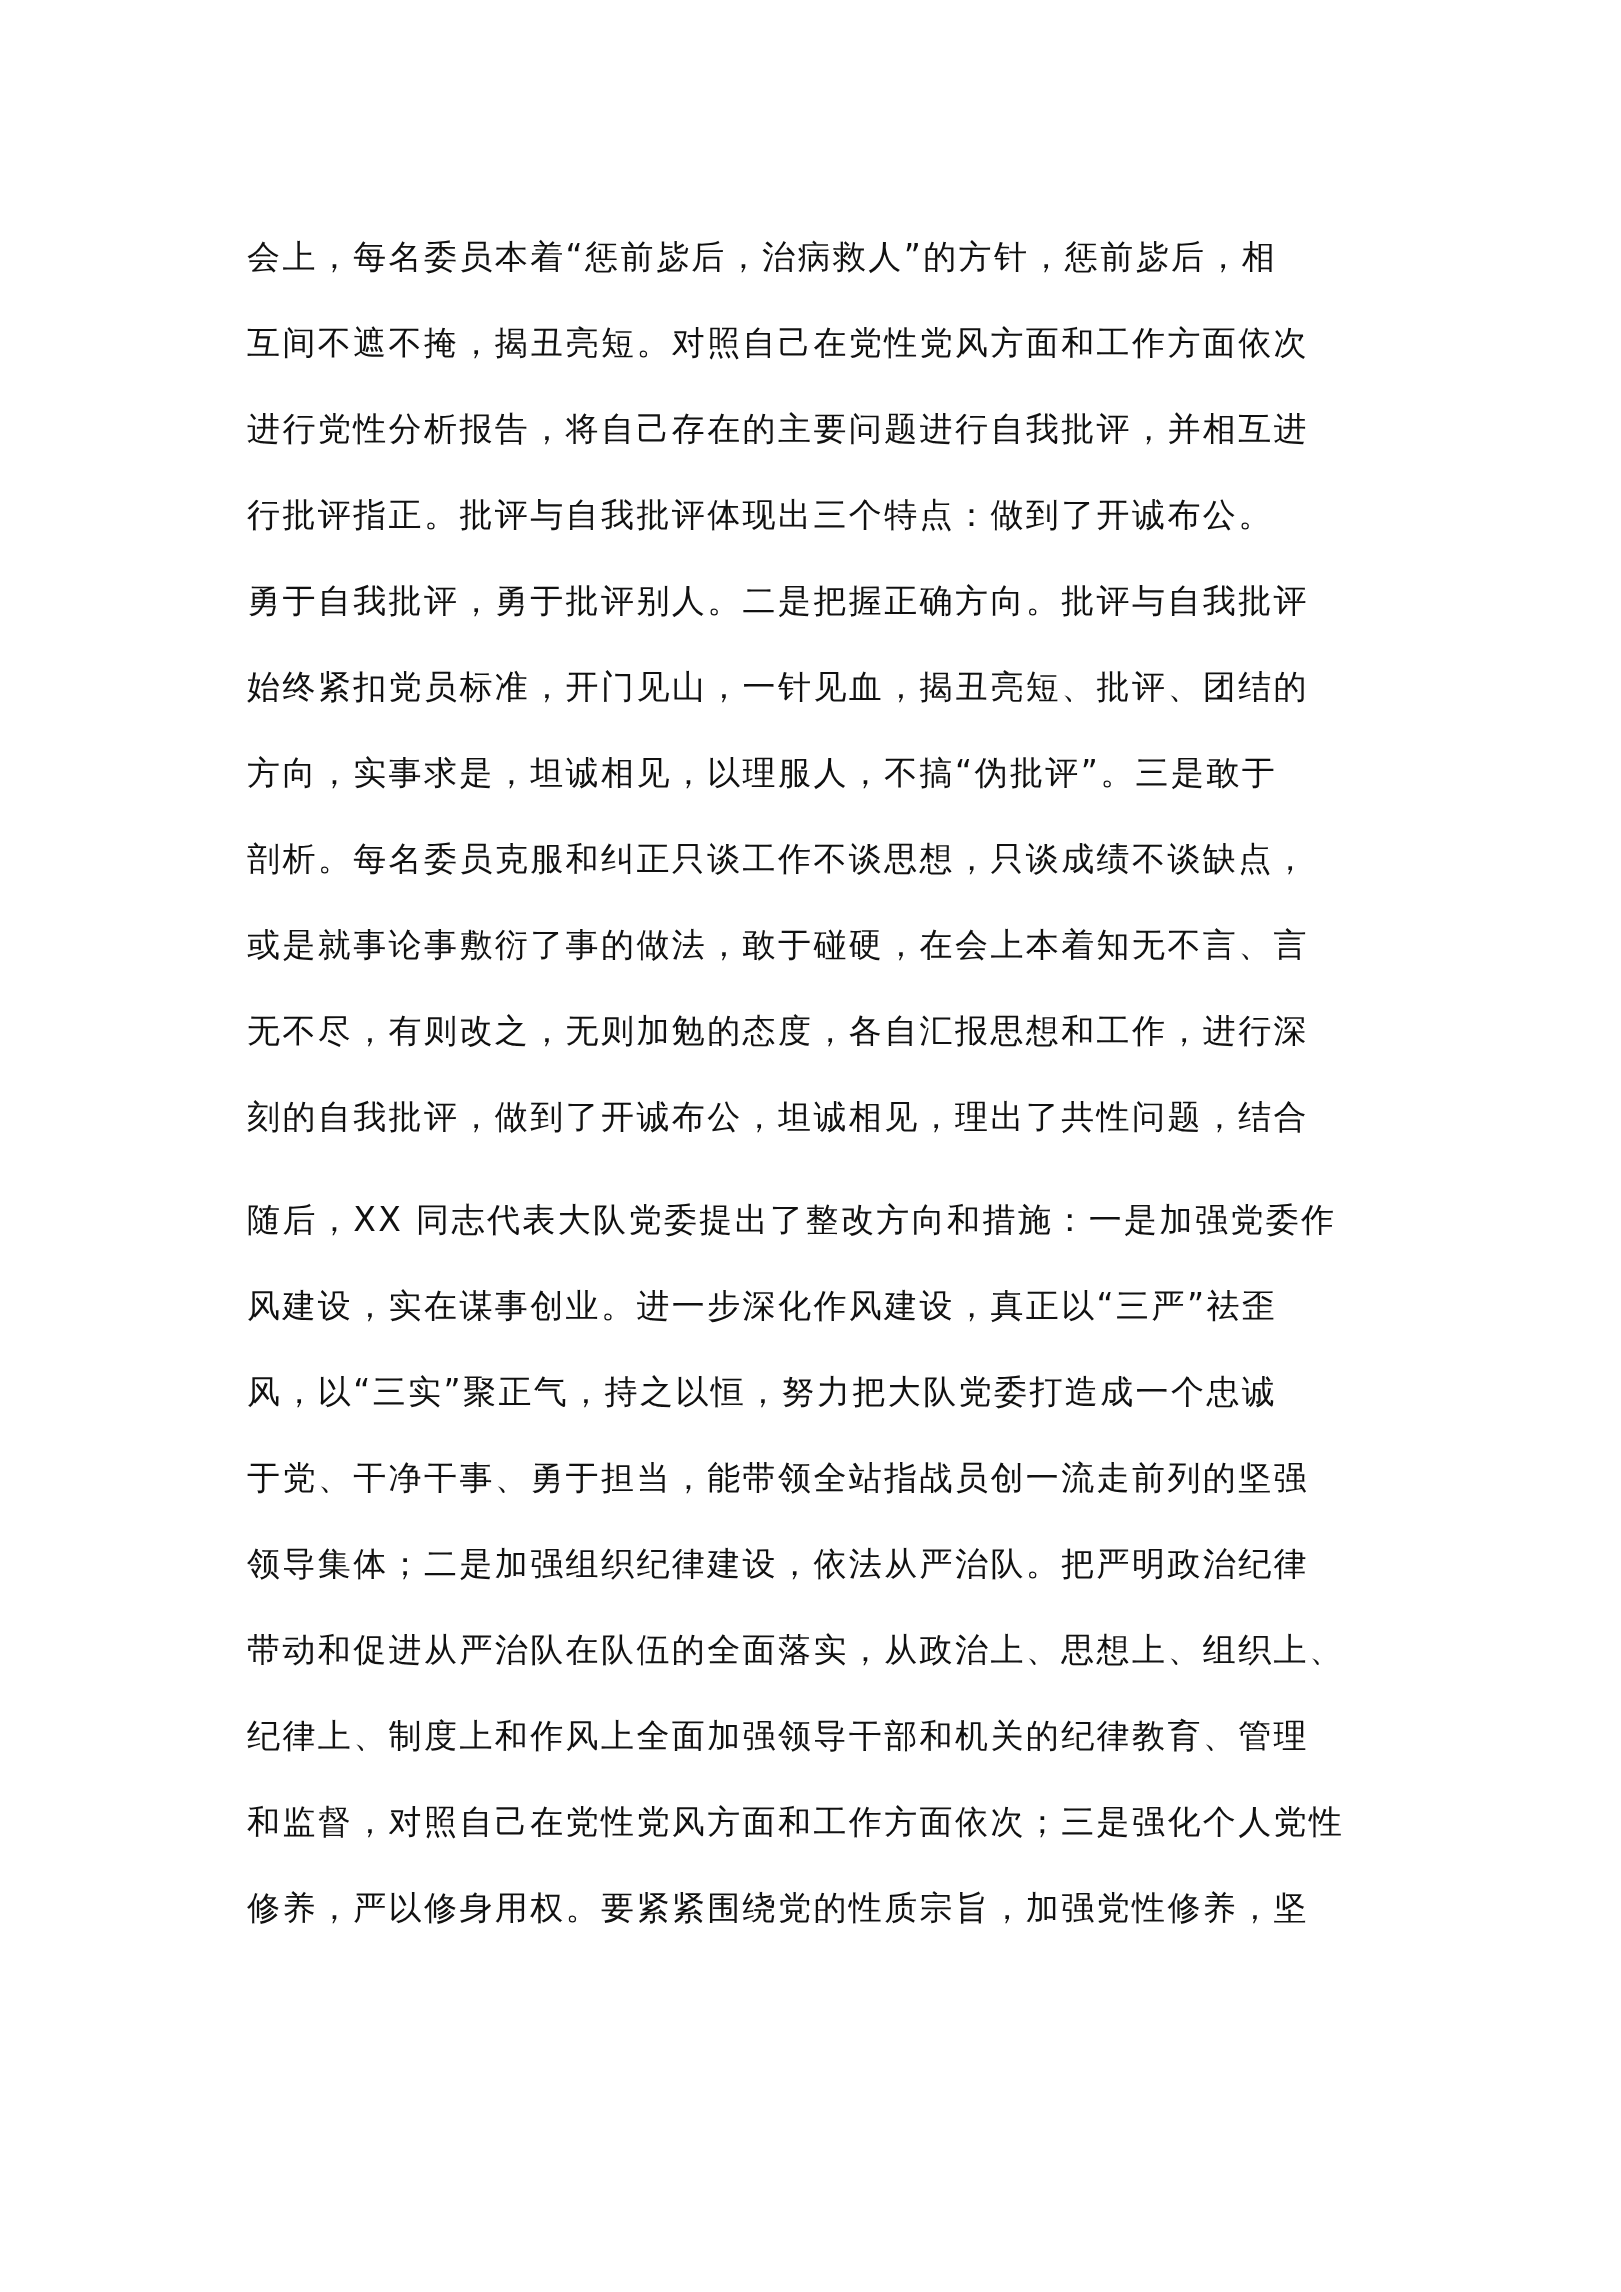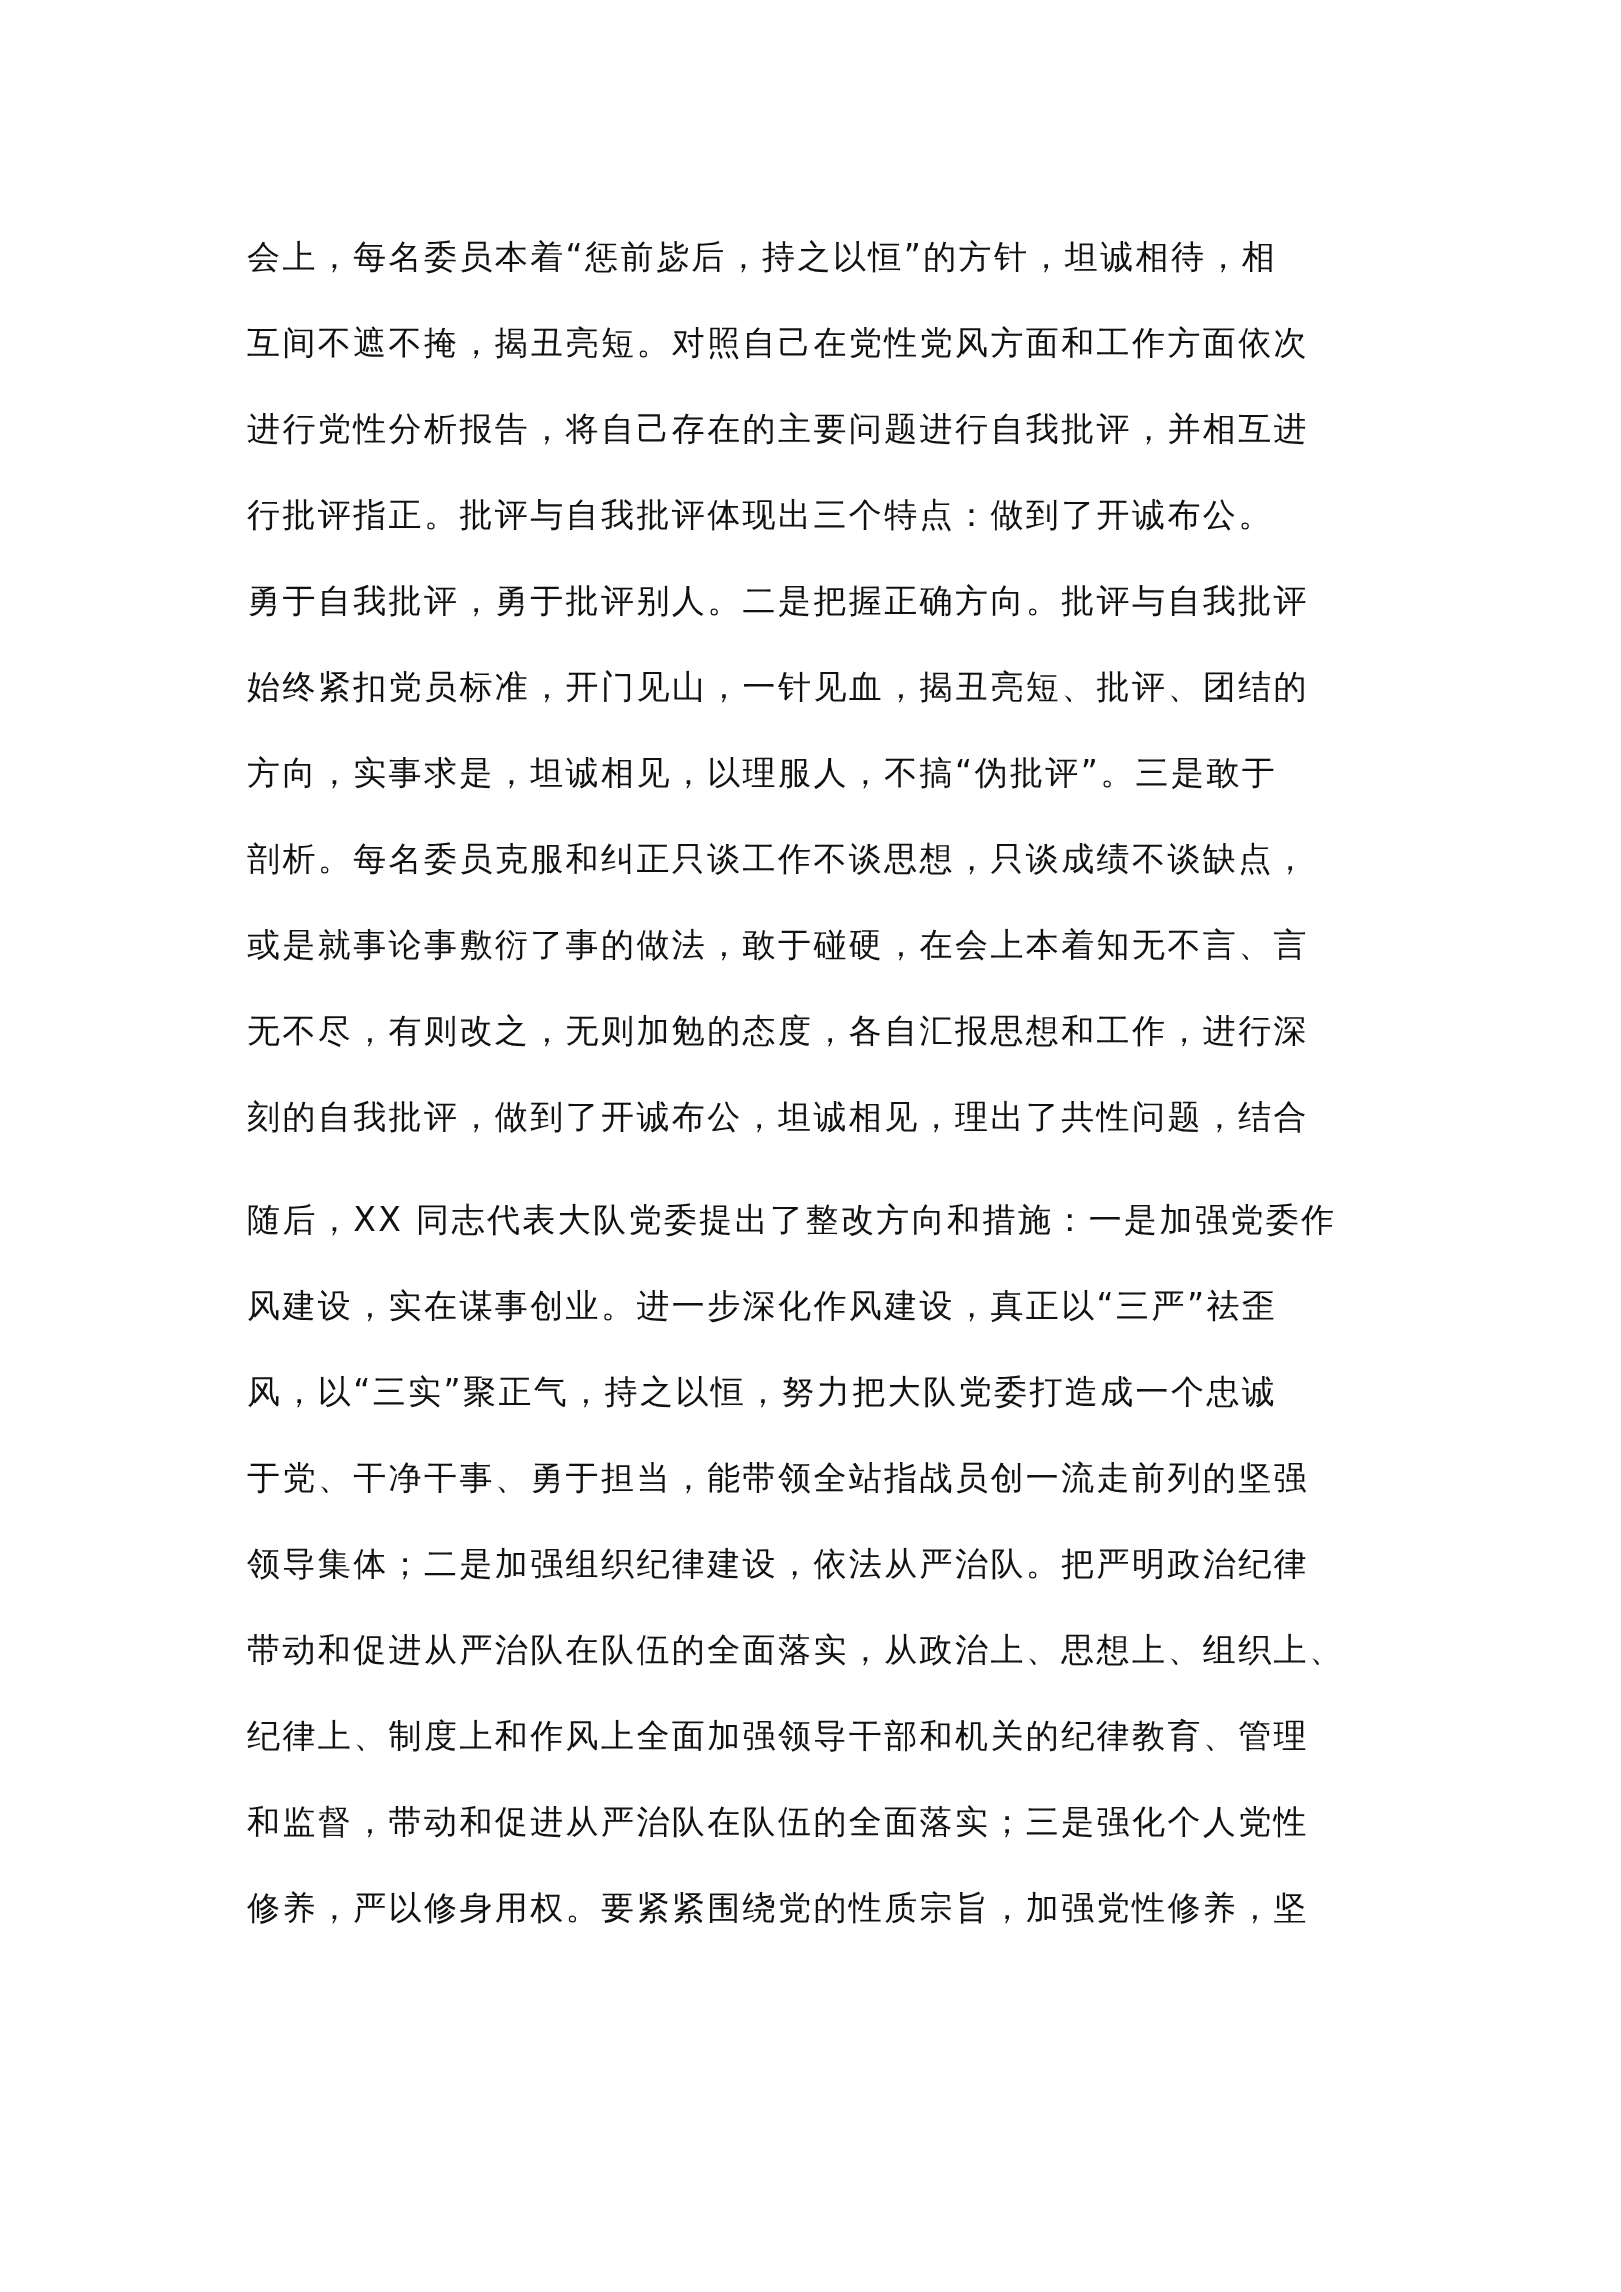--- a/index.html
+++ b/index.html
@@ -23,7 +23,7 @@
 
 <div class="page">
   <div class="para">
-    <span class="line">会上，每名委员本着“惩前毖后，持之以恒”的方针，坦诚相待，相</span>
+    <span class="line">会上，每名委员本着“惩前毖后，治病救人”的方针，惩前毖后，相</span>
     <span class="line">互间不遮不掩，揭丑亮短。对照自己在党性党风方面和工作方面依次</span>
     <span class="line">进行党性分析报告，将自己存在的主要问题进行自我批评，并相互进</span>
     <span class="line">行批评指正。批评与自我批评体现出三个特点：做到了开诚布公。</span>

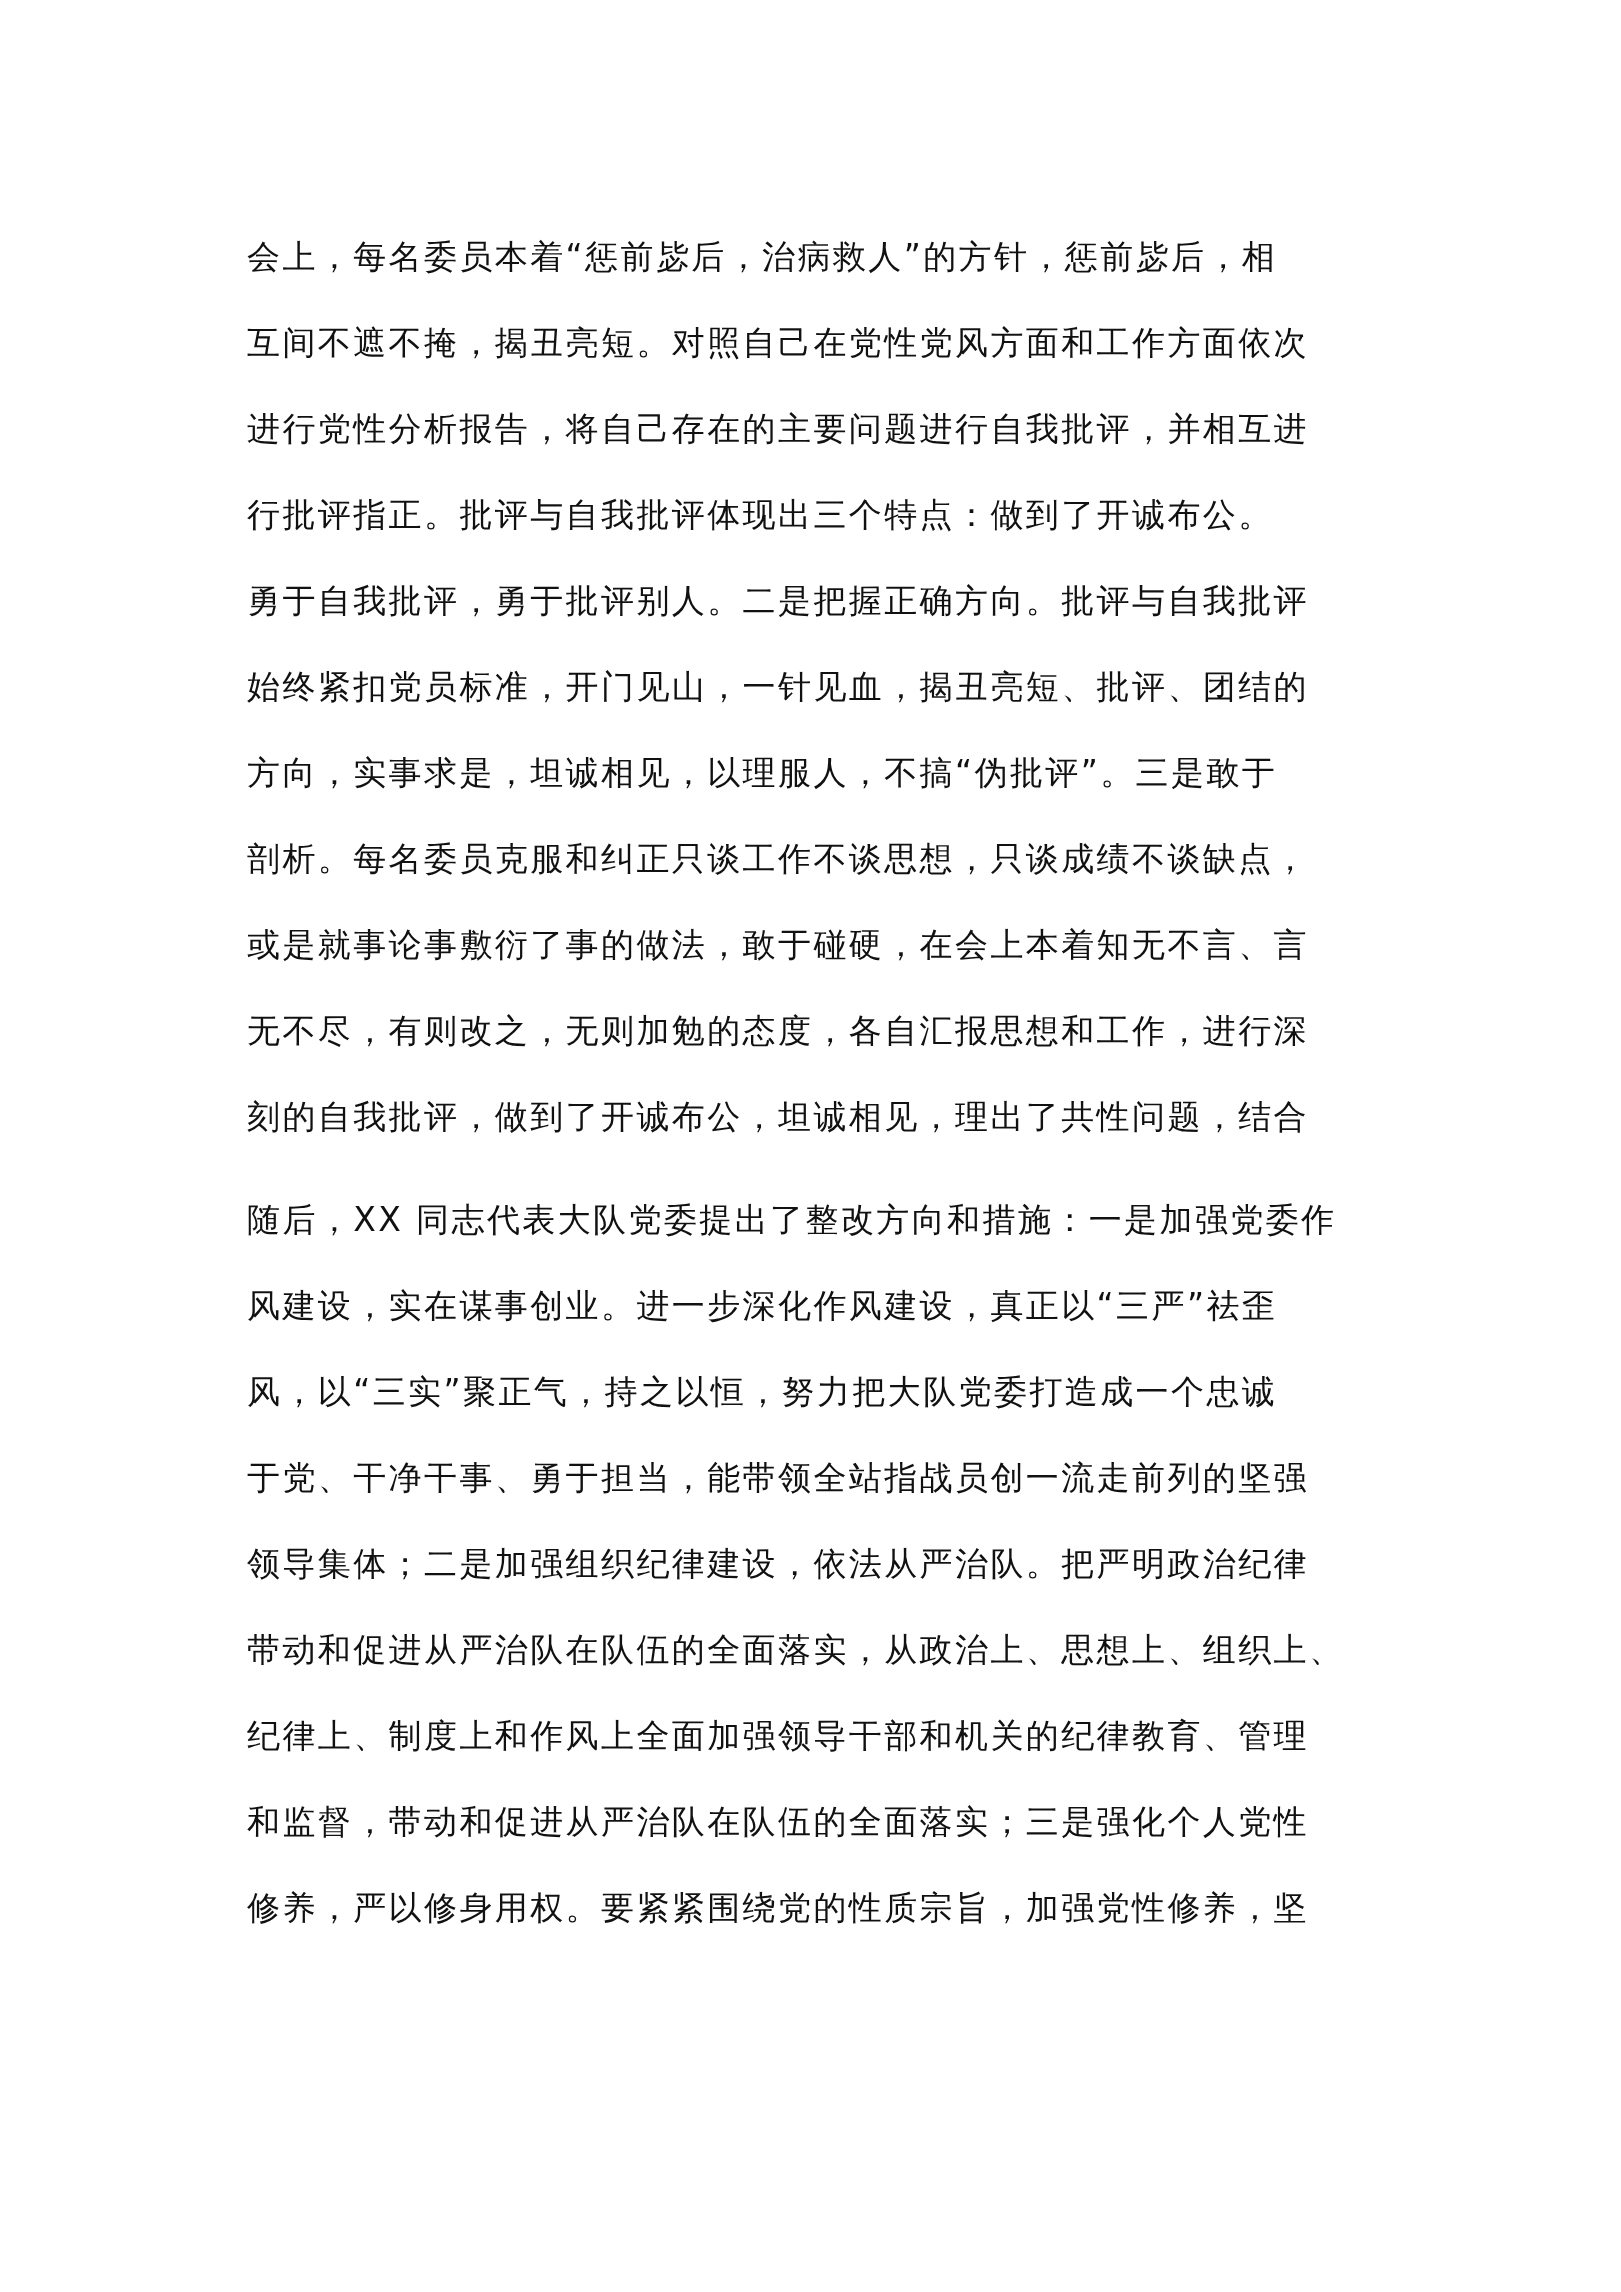--- a/index.html
+++ b/index.html
@@ -43,7 +43,7 @@
     <span class="line">领导集体；二是加强组织纪律建设，依法从严治队。把严明政治纪律</span>
     <span class="line">带动和促进从严治队在队伍的全面落实，从政治上、思想上、组织上、</span>
     <span class="line">纪律上、制度上和作风上全面加强领导干部和机关的纪律教育、管理</span>
-    <span class="line">和监督，带动和促进从严治队在队伍的全面落实；三是强化个人党性</span>
+    <span class="line">和监督，对照自己在党性党风方面和工作方面依次；三是强化个人党性</span>
     <span class="line">修养，严以修身用权。要紧紧围绕党的性质宗旨，加强党性修养，坚</span>
   </div>
 </div>

